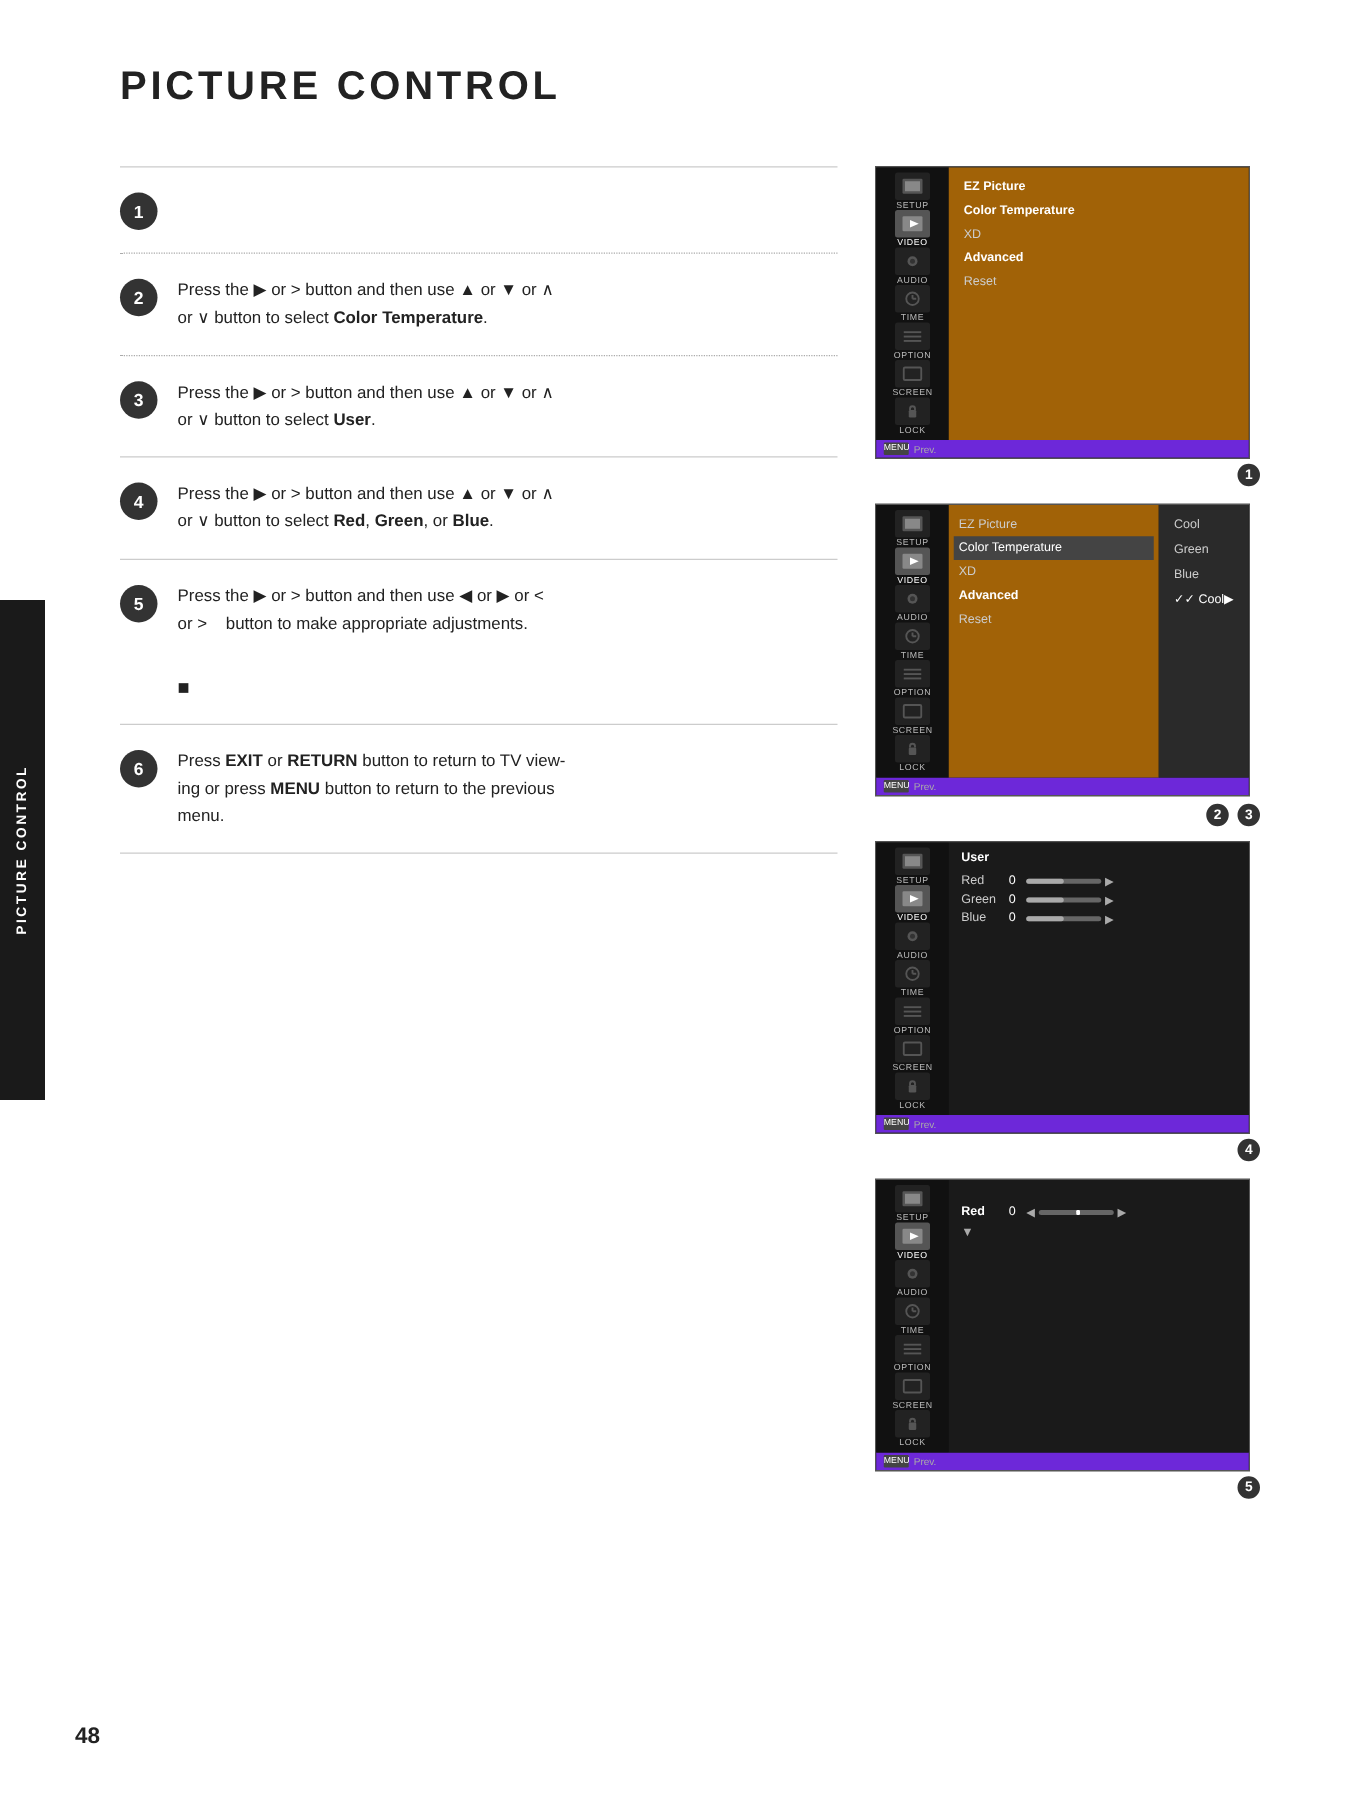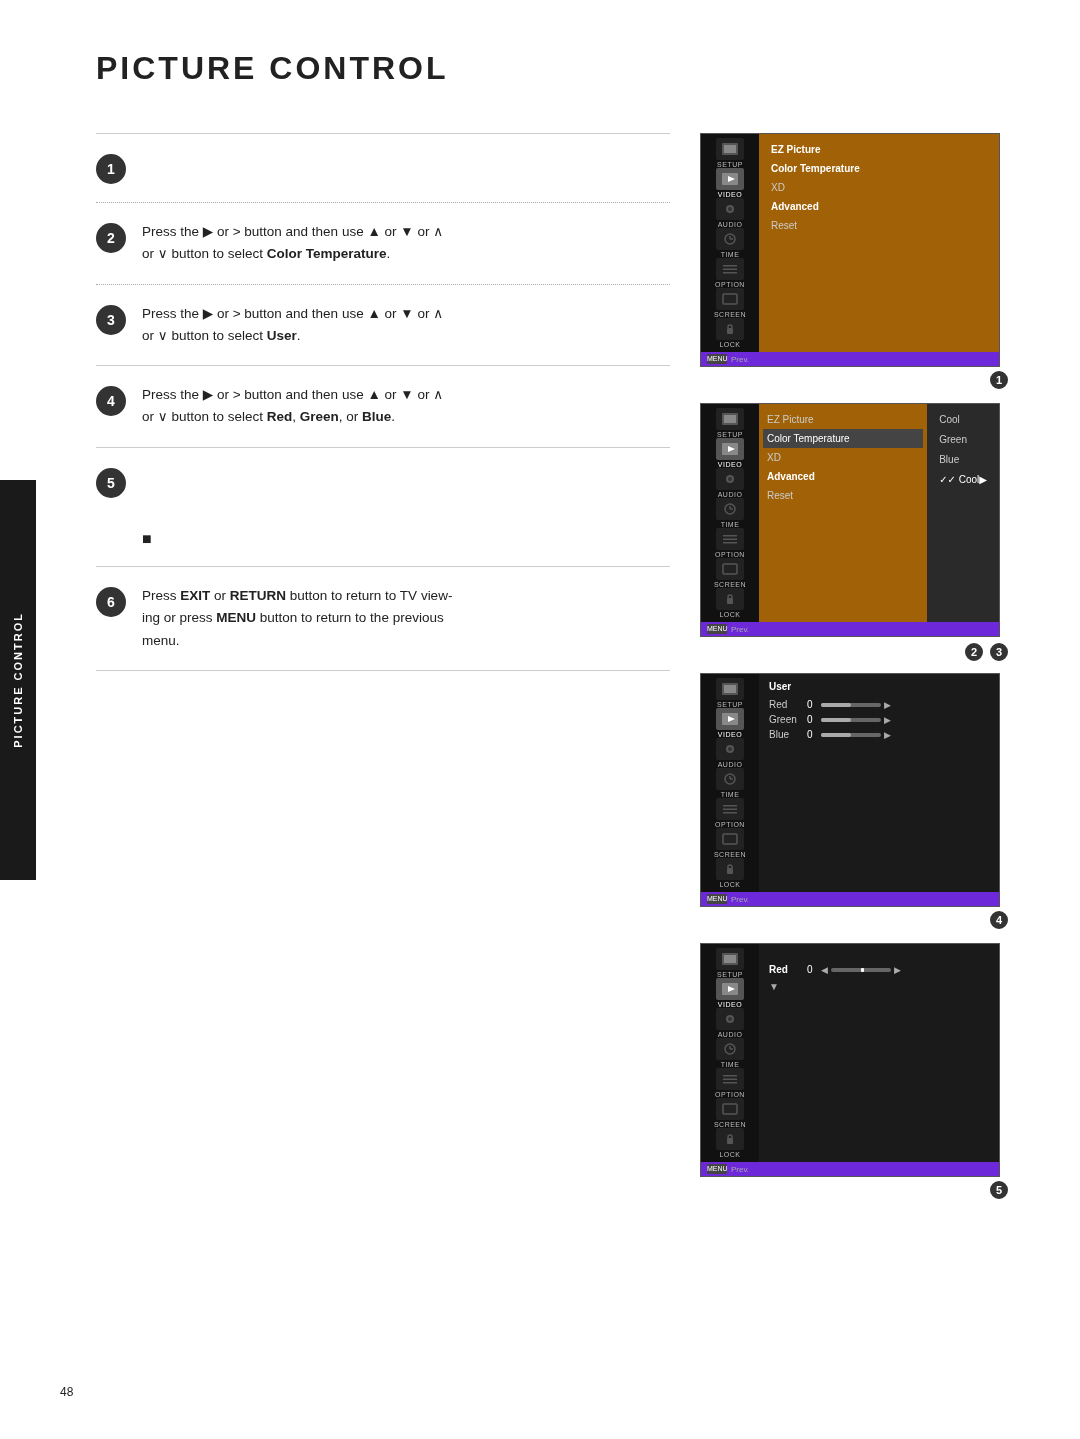--- a/index.html
+++ b/index.html
@@ -354,6 +354,10 @@
 
       <div class="step">
         <div class="step-num">5</div>
+        <div class="step-text">
+          Press the ▶ or &gt; button and then use ◀ or ▶ or &lt;<br>
+          or &gt; &nbsp;&nbsp; button to make appropriate adjustments.
+        </div>
       </div>
 
       <div class="step-note">

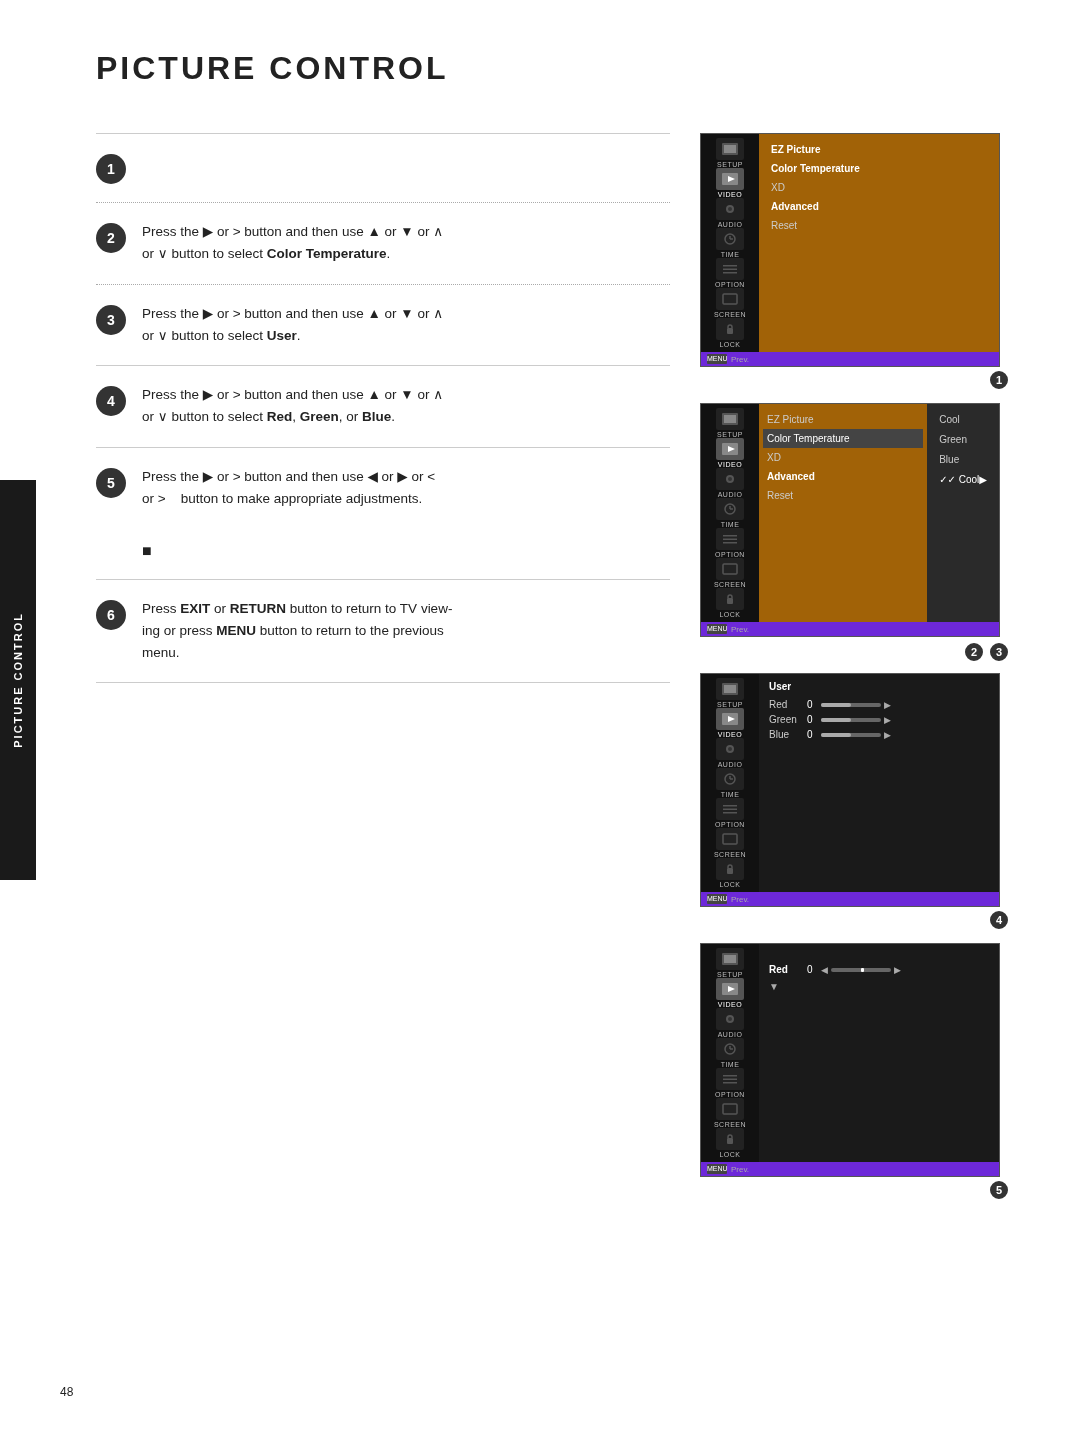--- a/index.html
+++ b/index.html
@@ -273,8 +273,8 @@
       position: absolute;
       bottom: 40px;
       left: 60px;
-      font-size: 12px;
-      font-weight: normal;
+      font-size: 18px;
+      font-weight: bold;
     }
 
     

